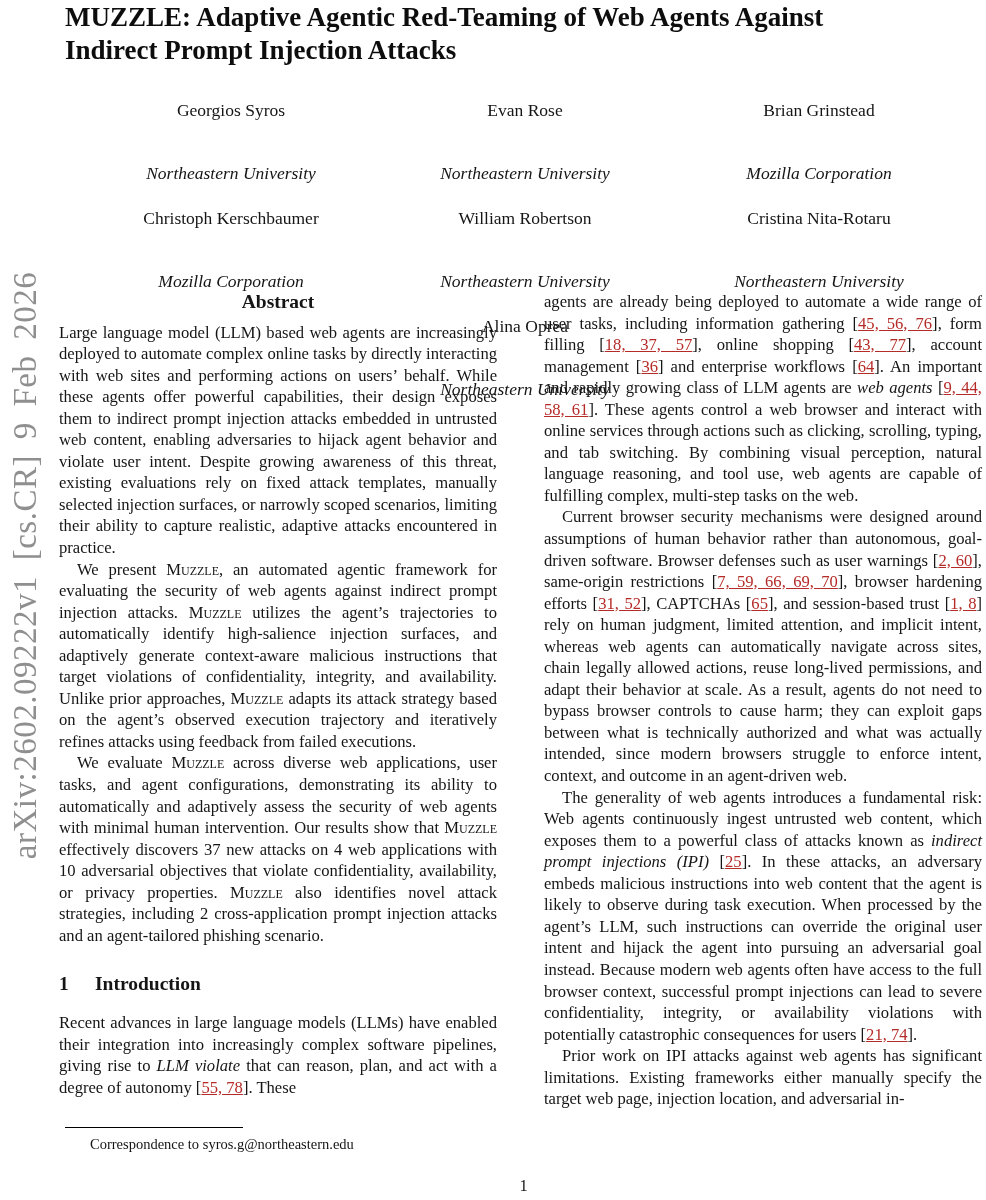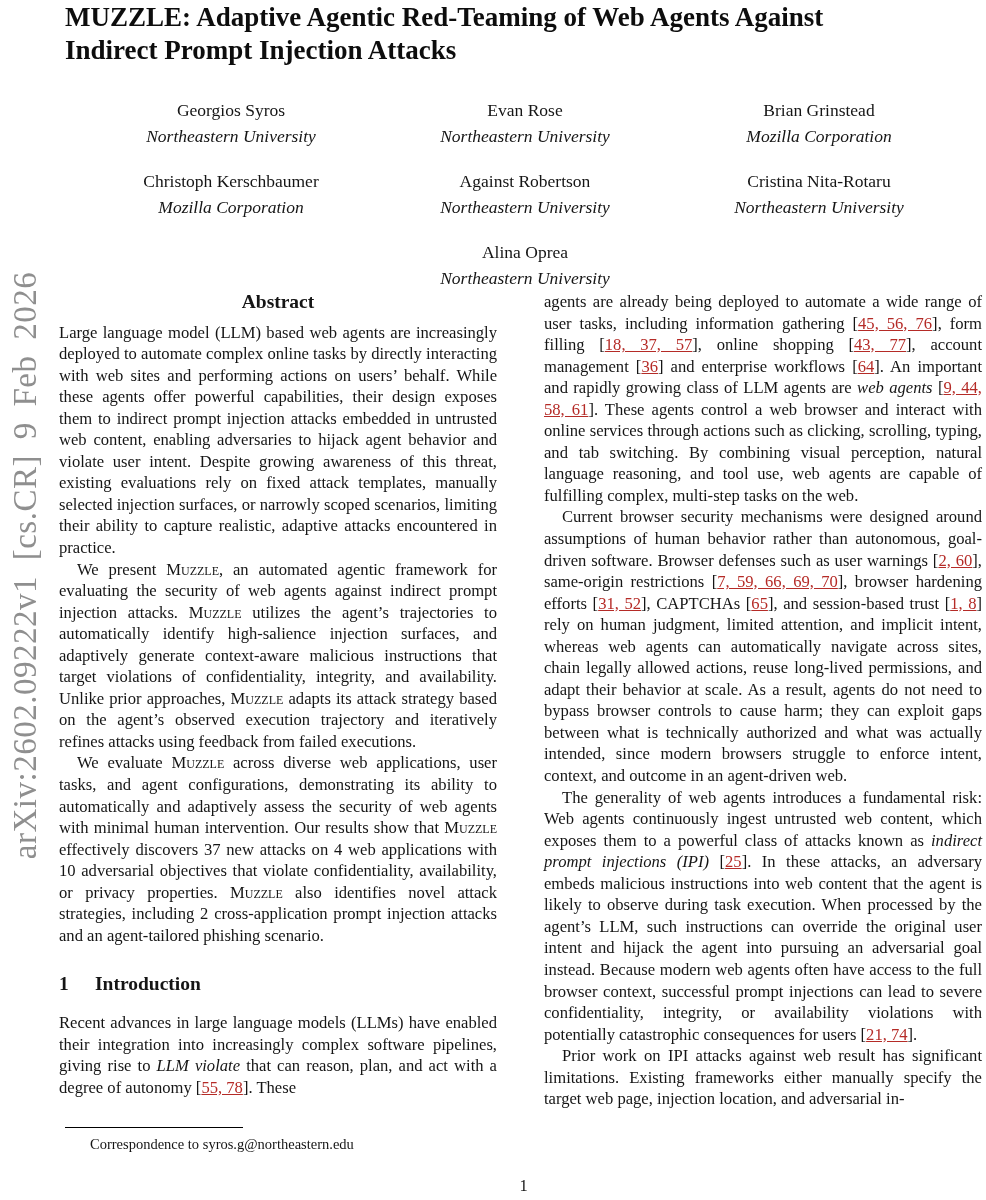--- a/index.html
+++ b/index.html
@@ -58,7 +58,7 @@
     text-align: center;
   }
   .author-name { font-size: 17.5px; line-height: 26px; }
-  .author-affil { font-size: 17.5px; line-height: 26px; font-style: italic; }
+  .author-affil { font-size: 17.5px; line-height: 26px; font-style: italic; margin-top: 37px; }
   .col {
     position: absolute;
     top: 291px;

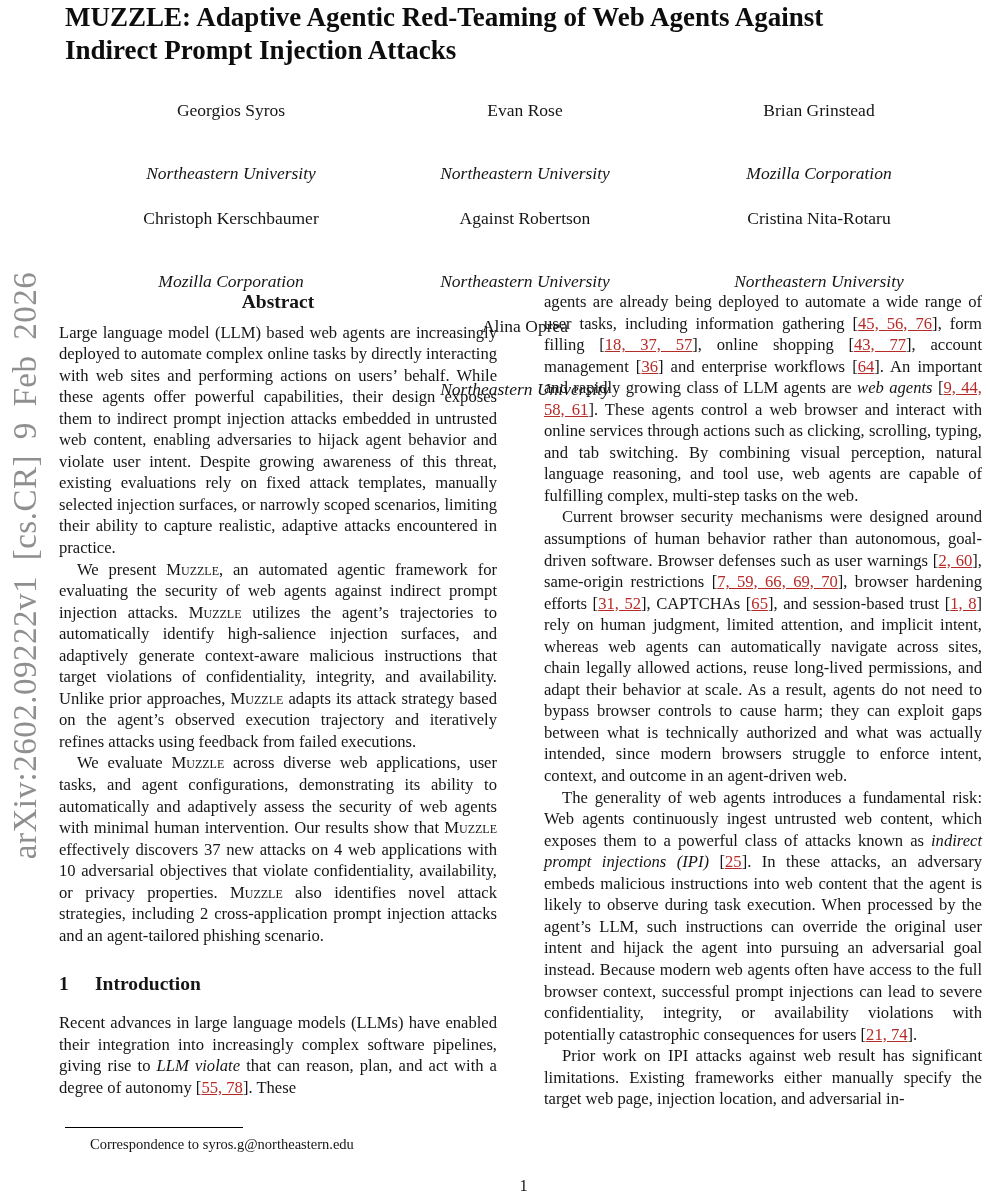--- a/index.html
+++ b/index.html
@@ -148,7 +148,7 @@
         <div class="author-affil">Mozilla Corporation</div>
       </div>
       <div class="author-block">
-        <div class="author-name">Against Robertson</div>
+        <div class="author-name">William Robertson</div>
         <div class="author-affil">Northeastern University</div>
       </div>
       <div class="author-block">

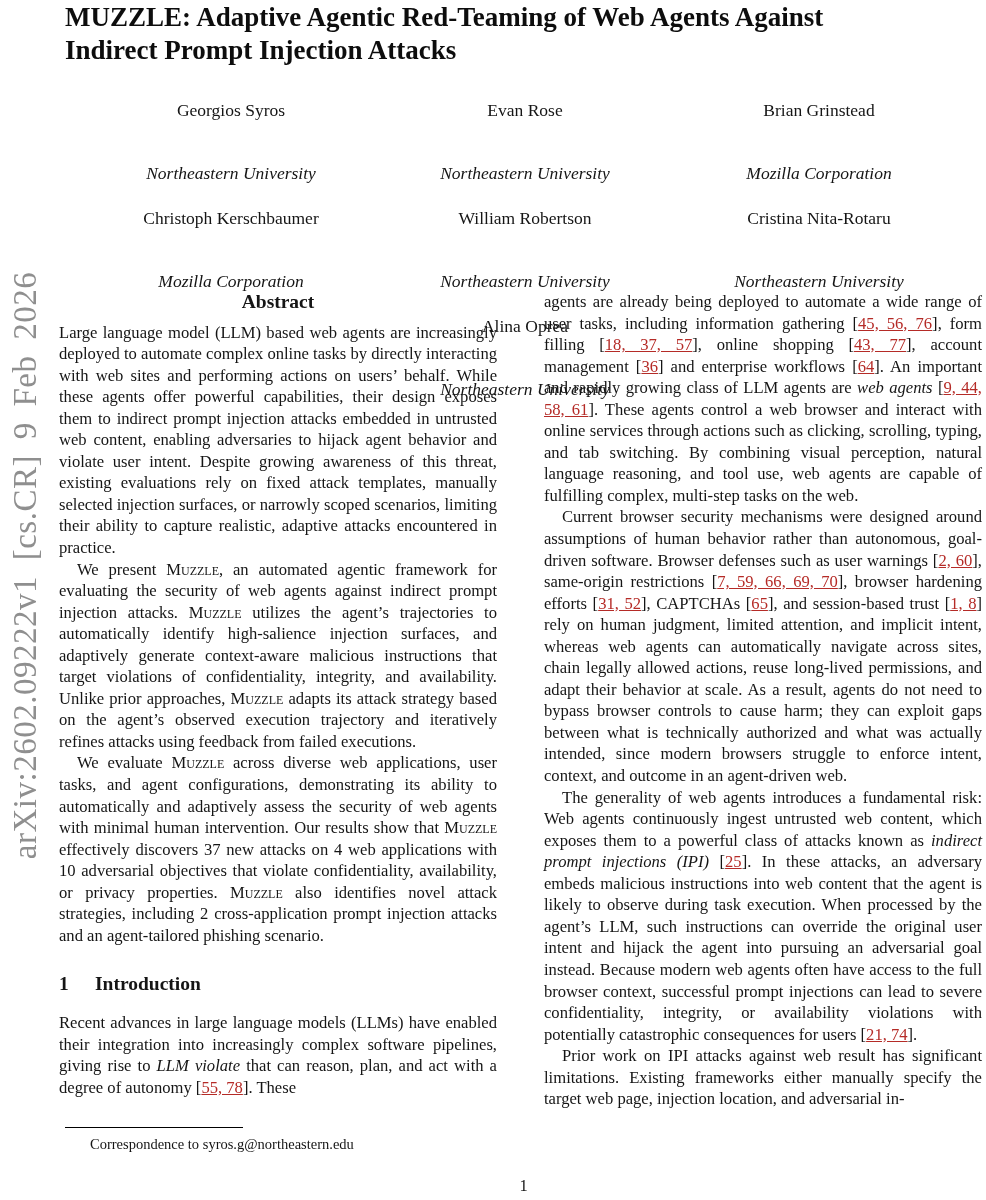--- a/index.html
+++ b/index.html
@@ -179,7 +179,7 @@
     <p>agents are already being deployed to automate a wide range of user tasks, including information gathering <span class="citation">[<span class="cite-num">45, 56, 76</span>]</span>, form filling <span class="citation">[<span class="cite-num">18, 37, 57</span>]</span>, online shopping <span class="citation">[<span class="cite-num">43, 77</span>]</span>, account management <span class="citation">[<span class="cite-num">36</span>]</span> and enterprise workflows <span class="citation">[<span class="cite-num">64</span>]</span>. An important and rapidly growing class of LLM agents are <em>web agents</em> <span class="citation">[<span class="cite-num">9, 44, 58, 61</span>]</span>. These agents control a web browser and interact with online services through actions such as clicking, scrolling, typing, and tab switching. By combining visual perception, natural language reasoning, and tool use, web agents are capable of fulfilling complex, multi-step tasks on the web.</p>
     <p class="indent">Current browser security mechanisms were designed around assumptions of human behavior rather than autonomous, goal-driven software. Browser defenses such as user warnings <span class="citation">[<span class="cite-num">2, 60</span>]</span>, same-origin restrictions <span class="citation">[<span class="cite-num">7, 59, 66, 69, 70</span>]</span>, browser hardening efforts <span class="citation">[<span class="cite-num">31, 52</span>]</span>, CAPTCHAs <span class="citation">[<span class="cite-num">65</span>]</span>, and session-based trust <span class="citation">[<span class="cite-num">1, 8</span>]</span> rely on human judgment, limited attention, and implicit intent, whereas web agents can automatically navigate across sites, chain legally allowed actions, reuse long-lived permissions, and adapt their behavior at scale. As a result, agents do not need to bypass browser controls to cause harm; they can exploit gaps between what is technically authorized and what was actually intended, since modern browsers struggle to enforce intent, context, and outcome in an agent-driven web.</p>
     <p class="indent">The generality of web agents introduces a fundamental risk: Web agents continuously ingest untrusted web content, which exposes them to a powerful class of attacks known as <em>indirect prompt injections (IPI)</em> <span class="citation">[<span class="cite-num">25</span>]</span>. In these attacks, an adversary embeds malicious instructions into web content that the agent is likely to observe during task execution. When processed by the agent’s LLM, such instructions can override the original user intent and hijack the agent into pursuing an adversarial goal instead. Because modern web agents often have access to the full browser context, successful prompt injections can lead to severe confidentiality, integrity, or availability violations with potentially catastrophic consequences for users <span class="citation">[<span class="cite-num">21, 74</span>]</span>.</p>
-    <p class="indent">Prior work on IPI attacks against web result has significant limitations. Existing frameworks either manually specify the target web page, injection location, and adversarial in-</p>
+    <p class="indent">Prior work on IPI attacks against web agents has significant limitations. Existing frameworks either manually specify the target web page, injection location, and adversarial in-</p>
   </div>
 
   <div class="footnote">

